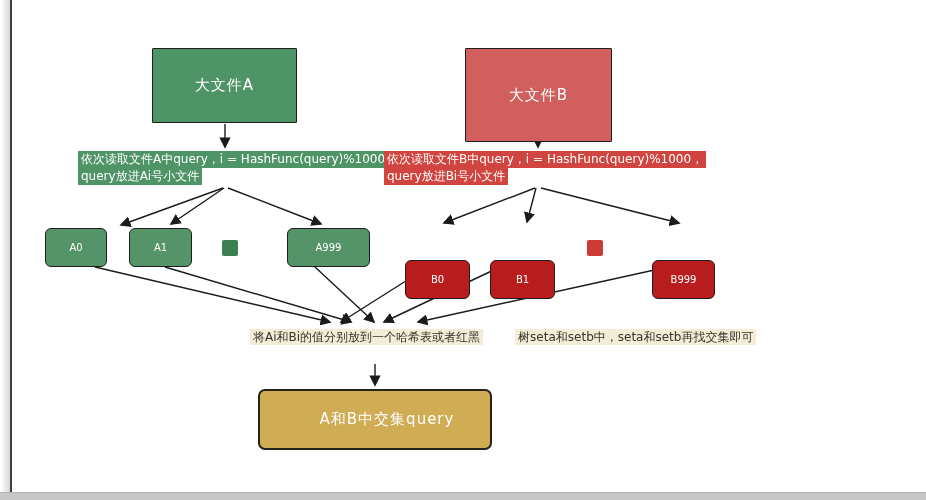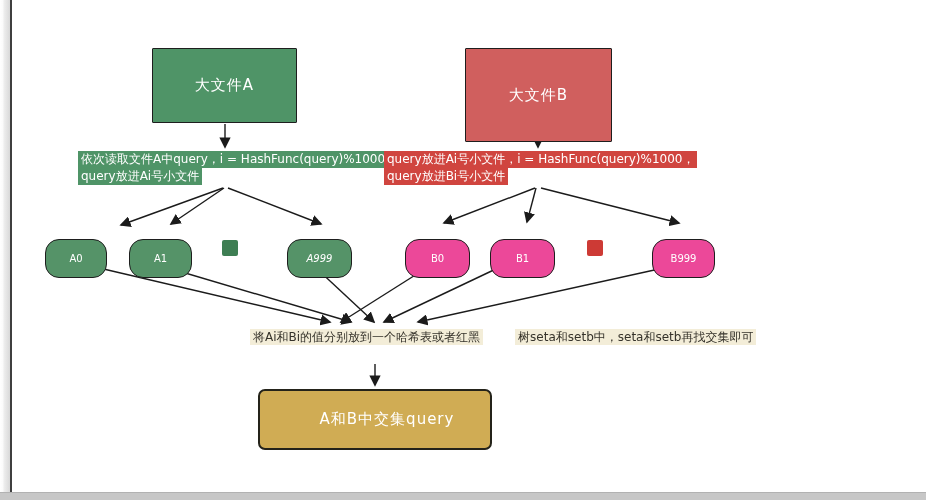--- a/index.html
+++ b/index.html
@@ -142,7 +142,7 @@
     <span>query放进Ai号小文件</span>
   </div>
   <div class="steplabel red step-b">
-    <span>query放进Ai号小文件，i = HashFunc(query)%1000，</span>
+    <span>依次读取文件B中query，i = HashFunc(query)%1000，</span>
     <span>query放进Bi号小文件</span>
   </div>
 

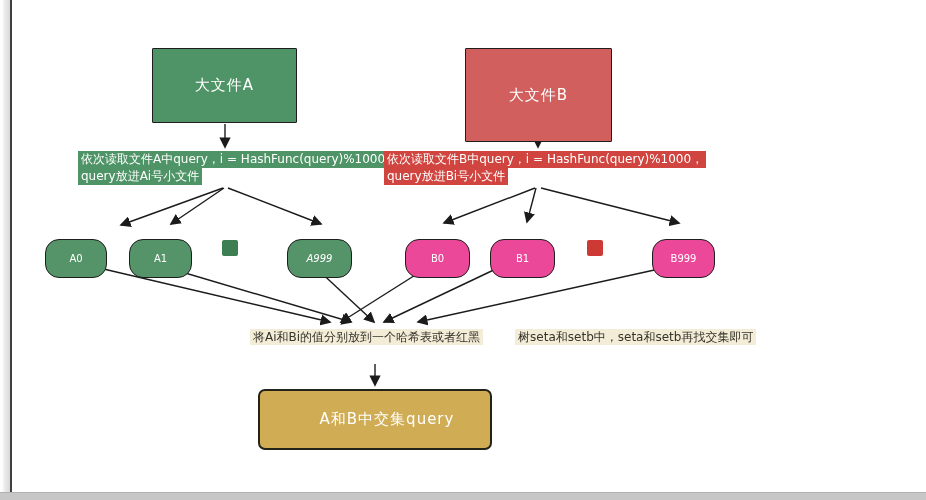--- a/index.html
+++ b/index.html
@@ -57,8 +57,8 @@
   .step-b{left:384px;top:151px;}
   
   .smallnode{
-    position:absolute;top:239px;height:39px;
-    border:1.4px solid #1e1e1e;border-radius:14px;
+    position:absolute;top:228px;height:39px;
+    border:1.4px solid #1e1e1e;border-radius:6px;
     display:flex;align-items:center;justify-content:center;
     color:#ffffff;font-size:10px;
     box-sizing:border-box;

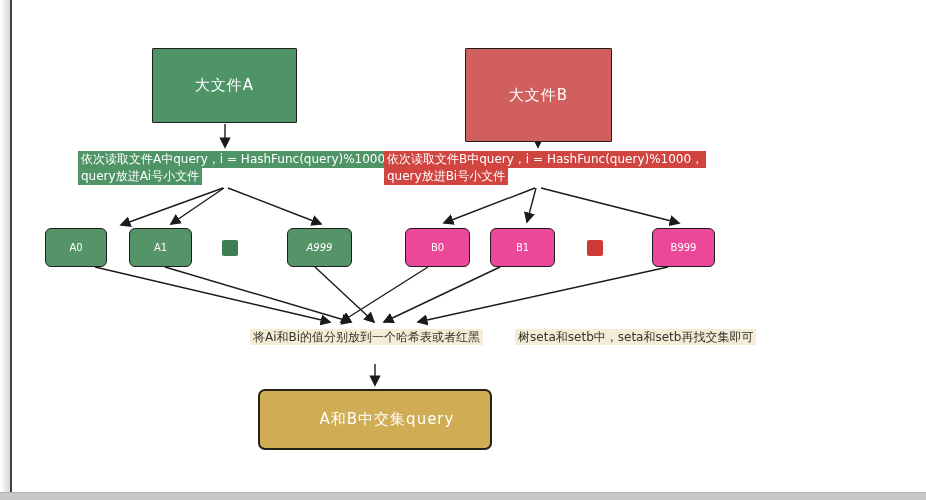--- a/index.html
+++ b/index.html
@@ -67,7 +67,7 @@
   .smallnode.red{background:#ec4899;}
   .sn-a0{left:45px;width:62px;}
   .sn-a1{left:129px;width:63px;}
-  .sn-a999{left:287px;width:65px;font-style:italic;}
+  .sn-a999{left:287px;width:83px;}
   .sn-b0{left:405px;width:65px;}
   .sn-b1{left:490px;width:65px;}
   .sn-b999{left:652px;width:63px;}

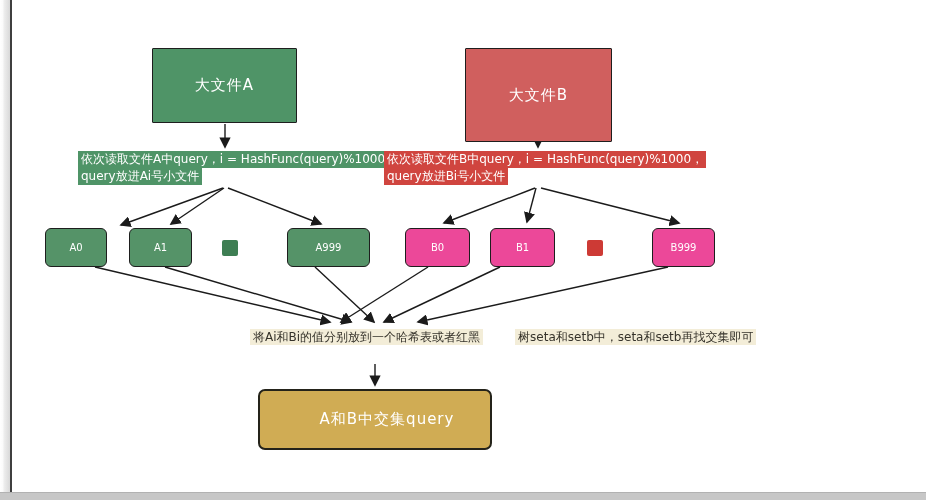--- a/index.html
+++ b/index.html
@@ -64,7 +64,7 @@
     box-sizing:border-box;
   }
   .smallnode.green{background:#559368;}
-  .smallnode.red{background:#ec4899;}
+  .smallnode.red{background:#b91c1c;margin-top:32px;}
   .sn-a0{left:45px;width:62px;}
   .sn-a1{left:129px;width:63px;}
   .sn-a999{left:287px;width:83px;}

